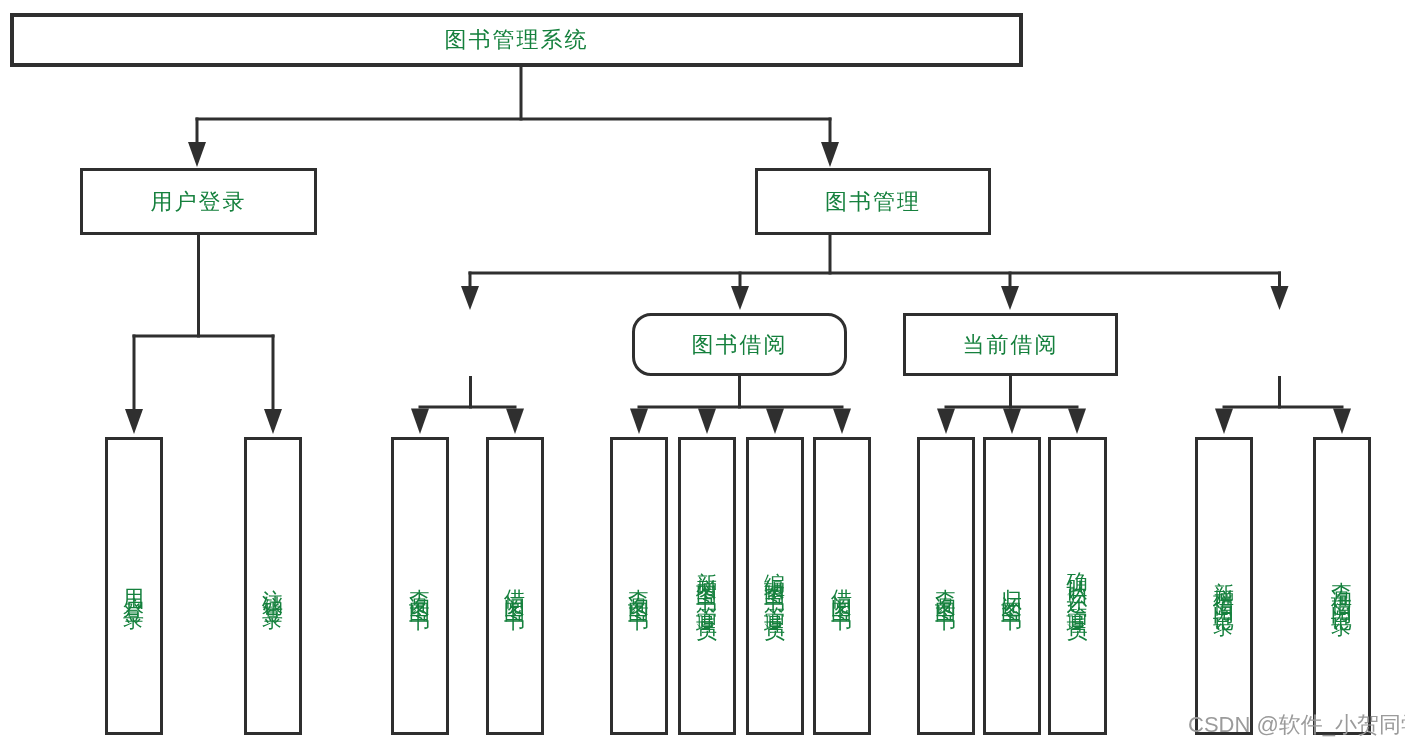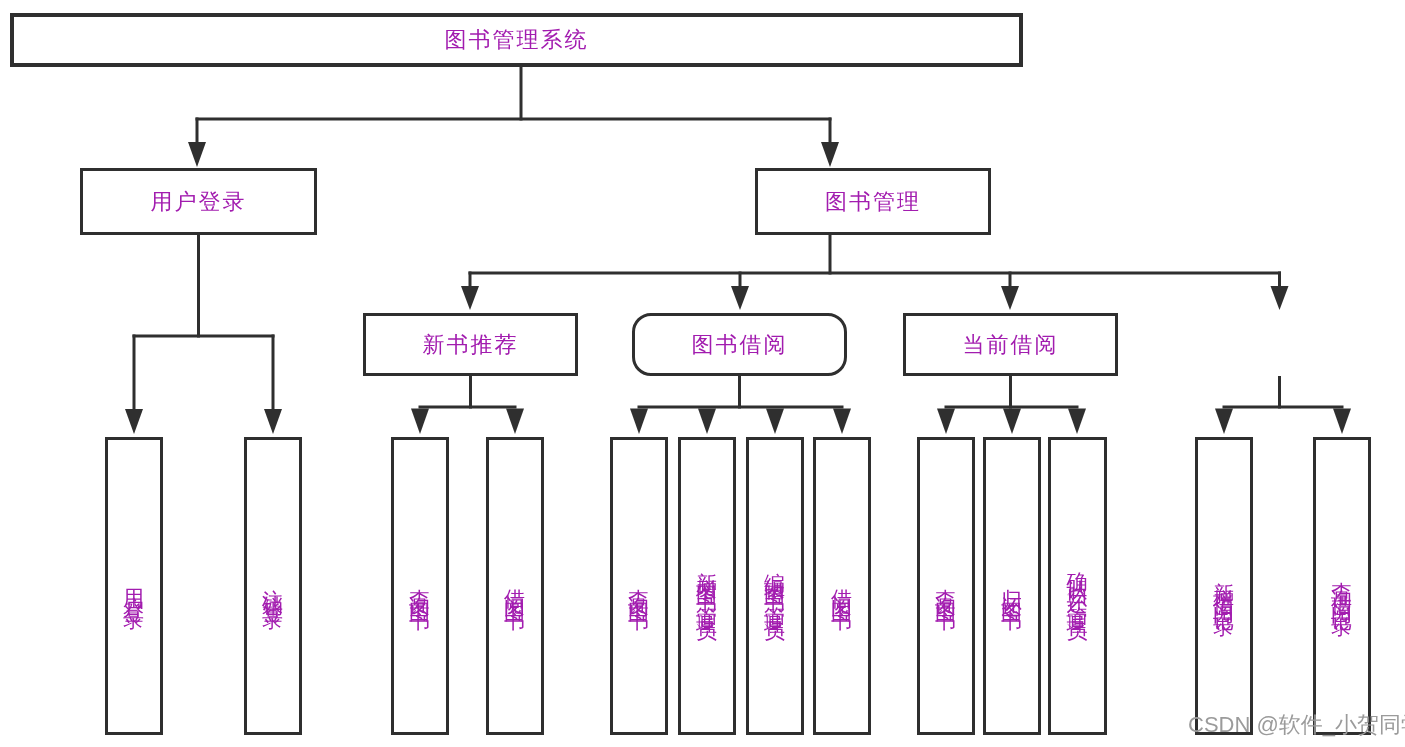--- a/index.html
+++ b/index.html
@@ -26,7 +26,7 @@
     display: flex;
     align-items: center;
     justify-content: center;
-    color: #a21caf;
+    color: #15803d;
     font-size: 22px;
   }
   .node.root { border-width: 4px; }

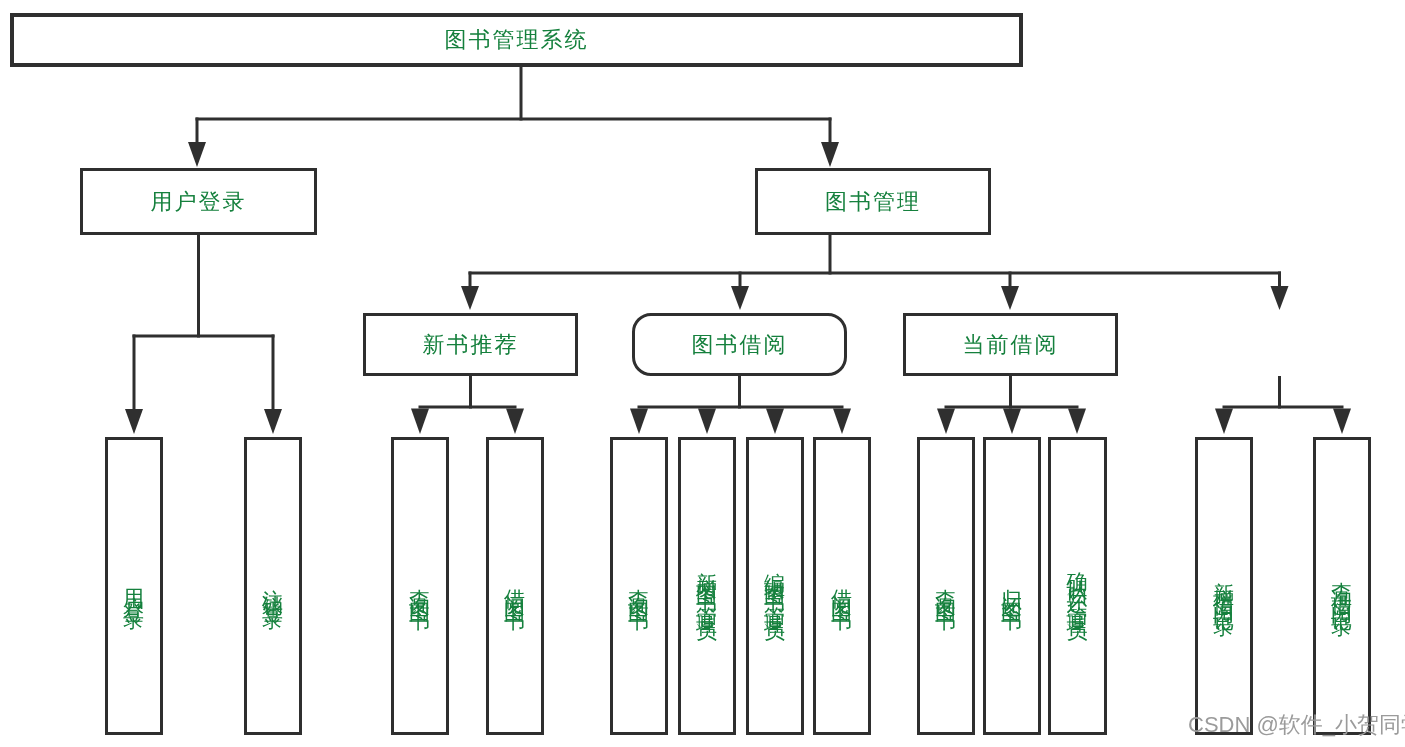--- a/index.html
+++ b/index.html
@@ -132,9 +132,6 @@
     <span class="htext">图书管理</span>
   </div>
 
-  <div class="node l3" style="left:363px;">
-    <span class="htext">新书推荐</span>
-  </div>
   <div class="node l3" style="left:632px;border-radius:19px;">
     <span class="htext">图书借阅</span>
   </div>

